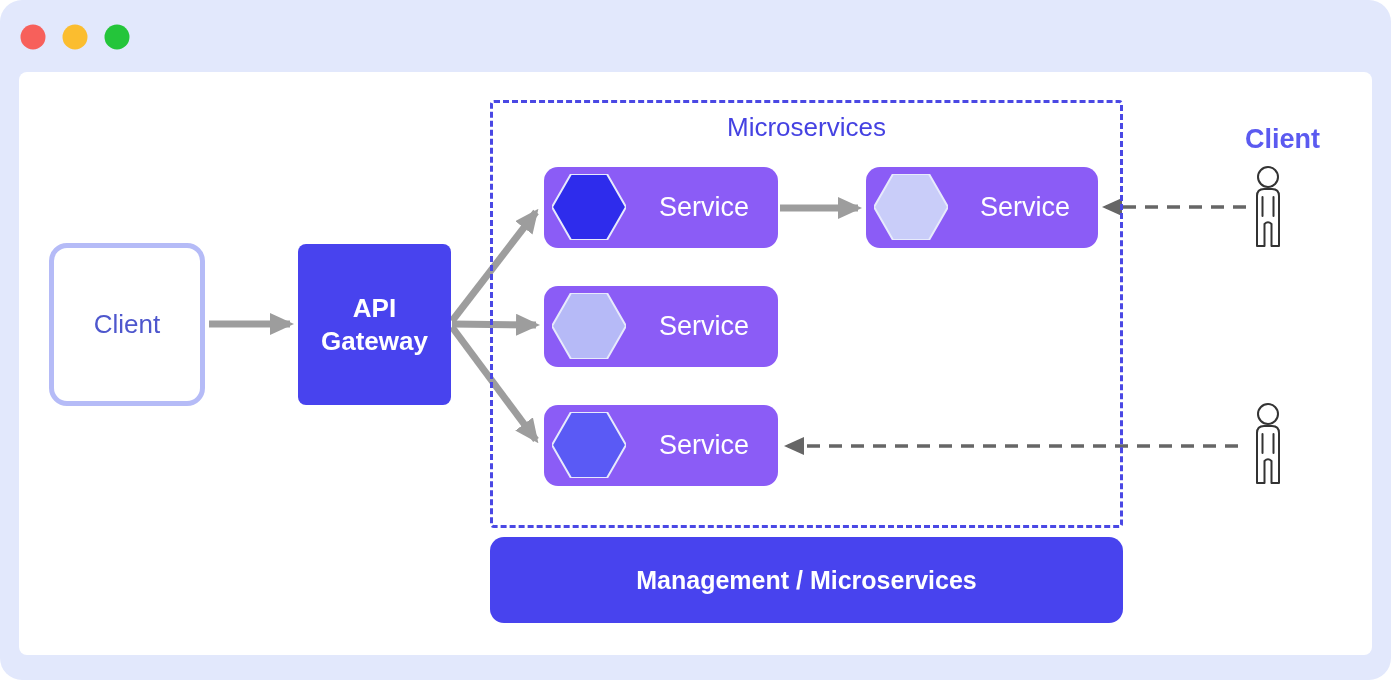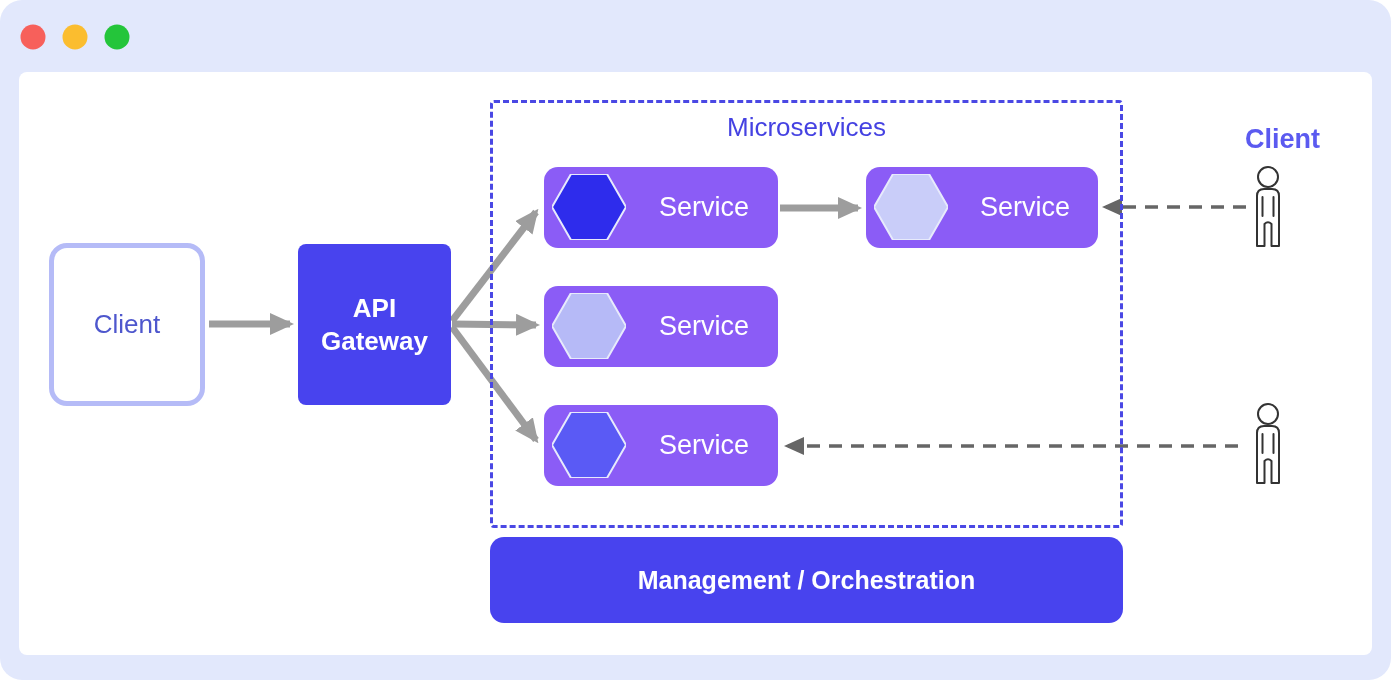--- a/index.html
+++ b/index.html
@@ -132,7 +132,7 @@
   </div>
 
   <div class="node management-node">
-    <span>Management / Orchestration</span>
+    <span>Management / Microservices</span>
   </div>
 
   <div class="devops-label">Client</div>

